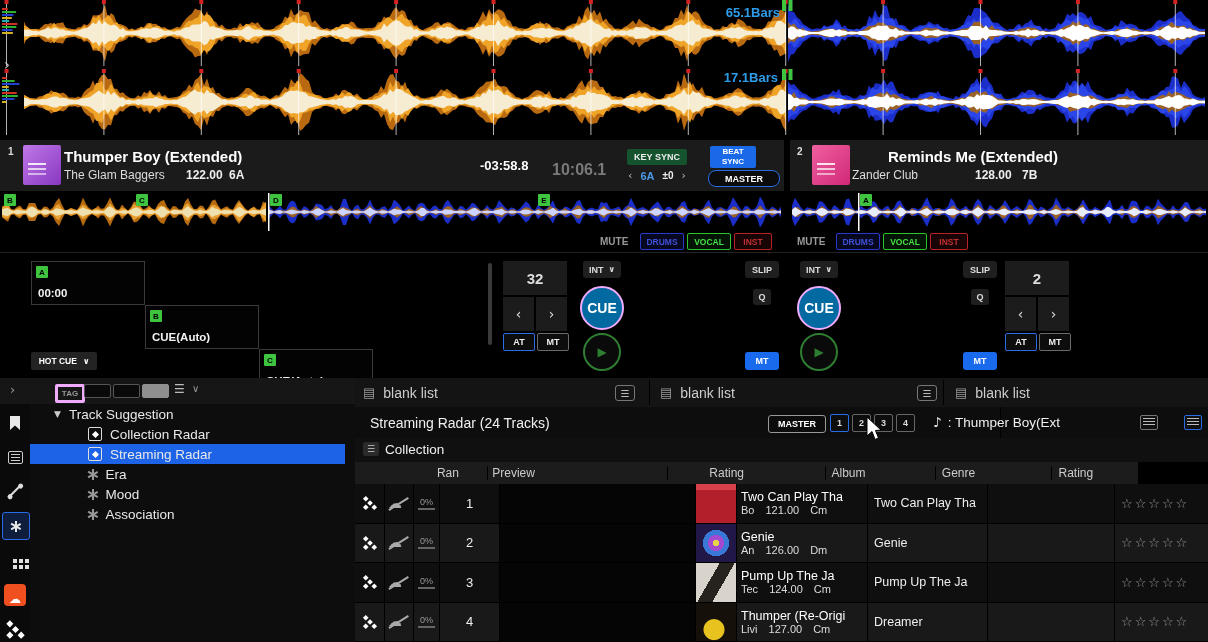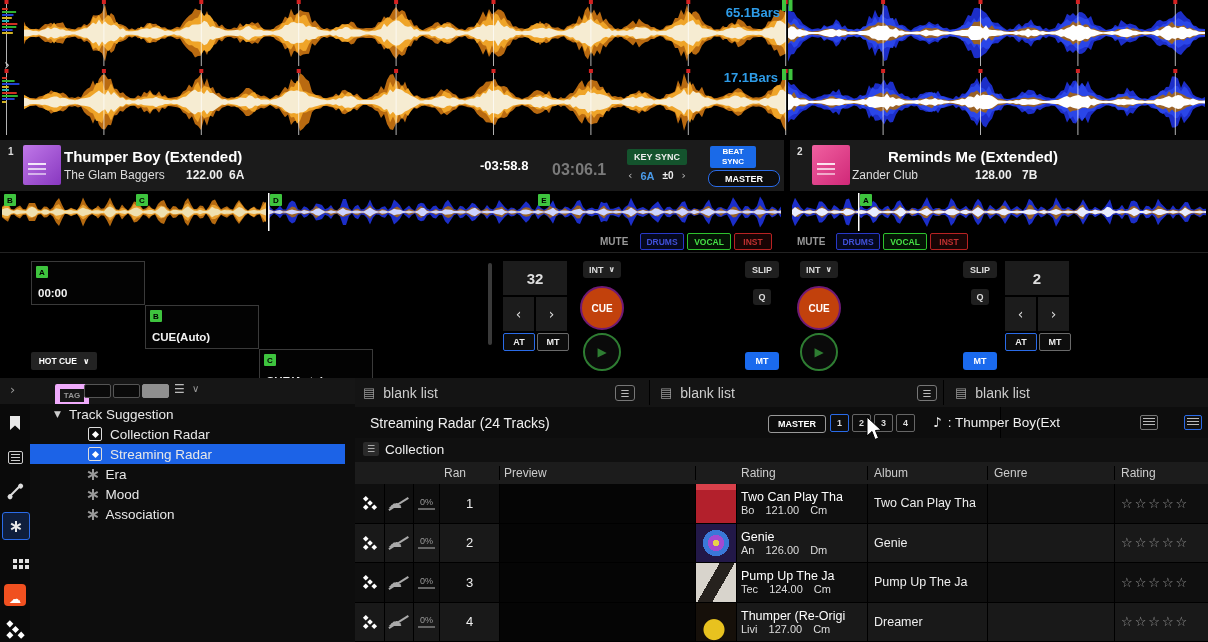--- a/index.html
+++ b/index.html
@@ -235,7 +235,7 @@
     <div class="abs bpmkey" style="left:229px;top:28px;">6A</div>
 
     <div class="abs t-remain" style="left:480px;top:18px;">-03:58.8</div>
-    <div class="abs t-elapsed" style="left:552px;top:21px;">03:06.1</div>
+    <div class="abs t-elapsed" style="left:552px;top:21px;">10:06.1</div>
     <div class="abs keysync" style="left:627px;top:9px;width:60px;height:16px;">KEY SYNC</div>
     <div class="abs beatsync" style="left:710px;top:6px;width:46px;height:22px;">
       <span>BEAT</span>

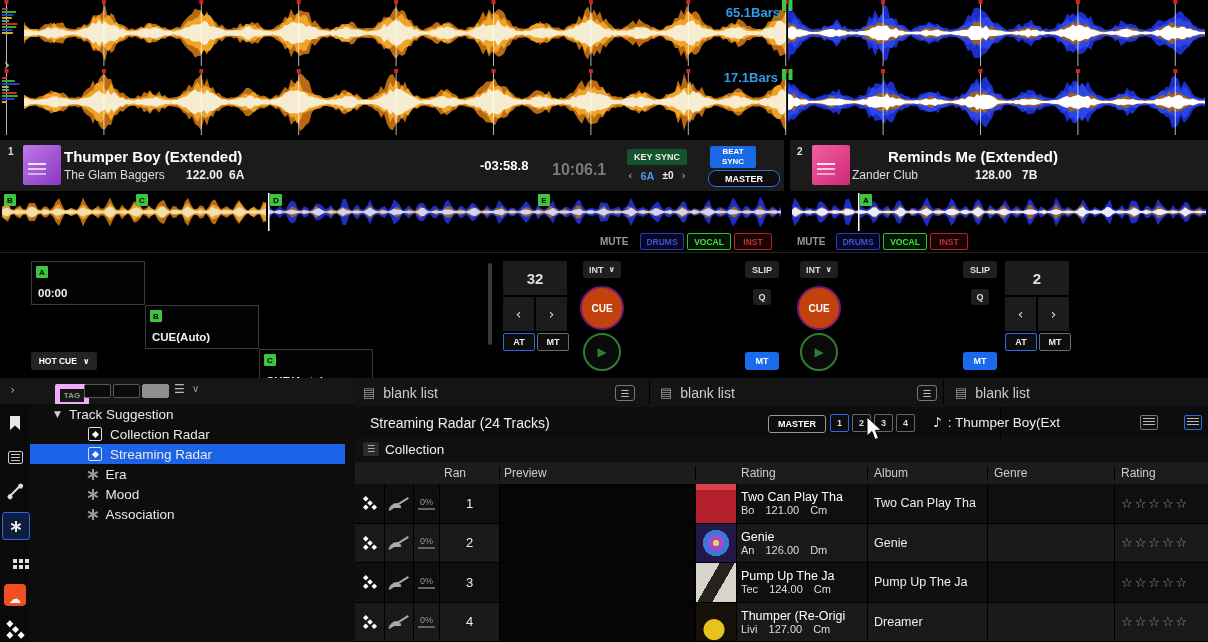--- a/index.html
+++ b/index.html
@@ -51,8 +51,8 @@
         display:flex;align-items:center;justify-content:center;}
   .mtblue{background:#1a6aee;color:#fff;font-size:9px;font-weight:bold;border-radius:3px;
           display:flex;align-items:center;justify-content:center;}
-  .cuecircle{width:40px;height:40px;border-radius:50%;border:2px solid #701a75;background:#c2410c;
-             color:#fff;font-size:10px;font-weight:bold;display:flex;align-items:center;justify-content:center;}
+  .cuecircle{width:40px;height:40px;border-radius:50%;border:2px solid #f0abfc;background:#0369a1;
+             color:#fff;font-size:14px;font-weight:bold;display:flex;align-items:center;justify-content:center;}
   .playcircle{width:34px;height:34px;border-radius:50%;border:2px solid #2e7d32;background:#0a0a0a;
               color:#2e7d32;font-size:12px;display:flex;align-items:center;justify-content:center;}
   .jog{width:104px;height:104px;border-radius:50%;border:4px solid #bfbfbf;background:#070707;position:relative;}

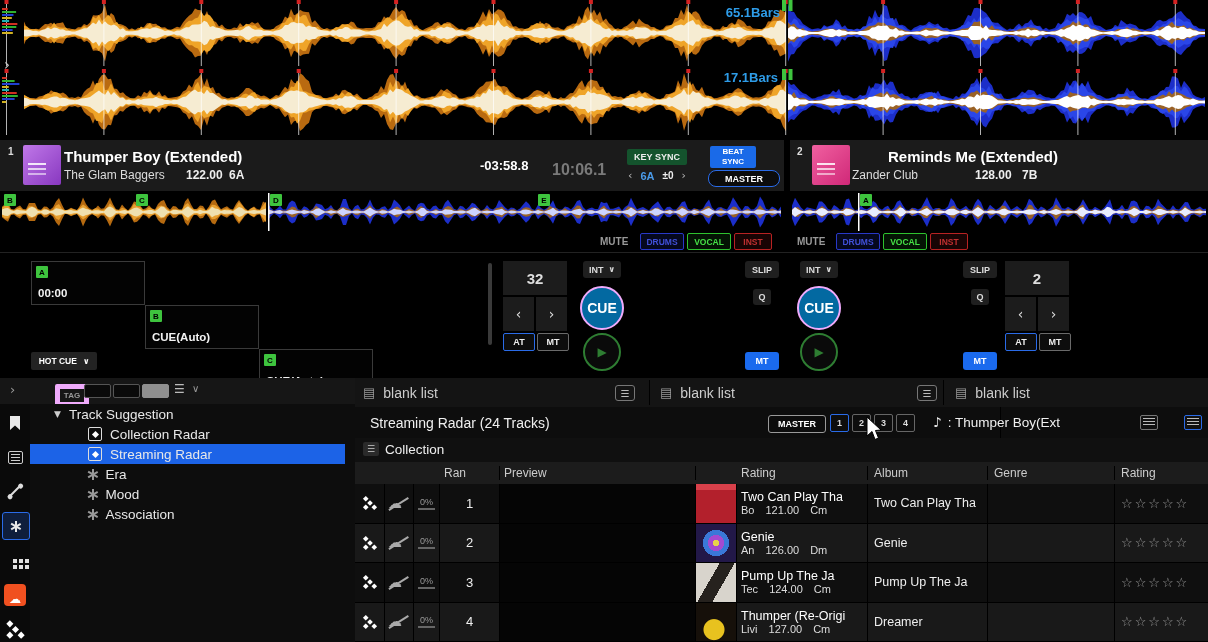--- a/index.html
+++ b/index.html
@@ -90,7 +90,7 @@
   .art-r3{background:linear-gradient(120deg,#d8d4cc 38%,#26221e 38% 62%,#d8d4cc 62%);}
   .art-r4{background:radial-gradient(circle at 45% 70%,#e8c21f 0 10px,#16100a 11px);}
   
-  .tagbox{border:5px solid #f0abfc;color:#999;font-size:8px;font-weight:bold;border-radius:2px;
+  .tagbox{border:3px solid #f0abfc;color:#999;font-size:8px;font-weight:bold;border-radius:2px;
           display:flex;align-items:center;justify-content:center;}
   .swatch{width:25px;height:12px;background:#0a0a0a;border:1px solid #555;border-radius:2px;}
   .swatch.filled{background:#8f8f8f;border-color:#8f8f8f;}

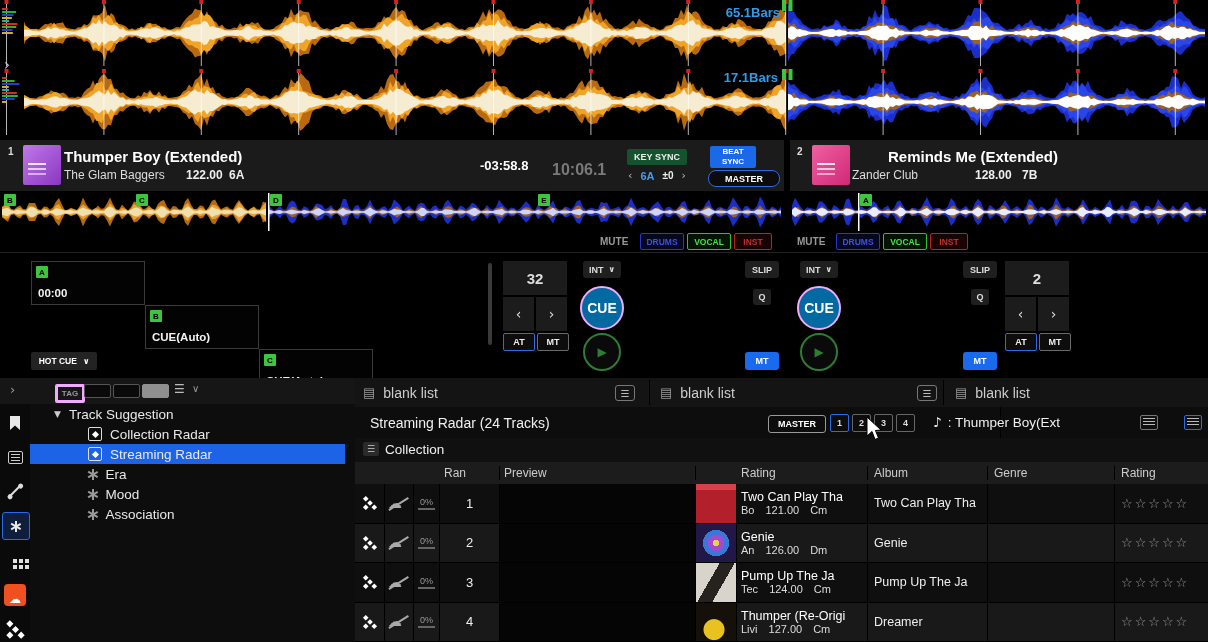--- a/index.html
+++ b/index.html
@@ -482,7 +482,7 @@
     <span class="abs" style="left:30px;top:4px;font-size:13.5px;color:#eee;">Collection</span>
   </div>
 
-  <div class="abs trow colhdr" style="left:355px;top:462px;width:853px;height:22px;text-align:center;">
+  <div class="abs trow colhdr" style="left:355px;top:462px;width:783px;height:22px;text-align:center;">
     <div class="tcell" style="width:30px;"></div>
     <div class="tcell" style="width:29px;"></div>
     <div class="tcell" style="width:26px;"></div>

